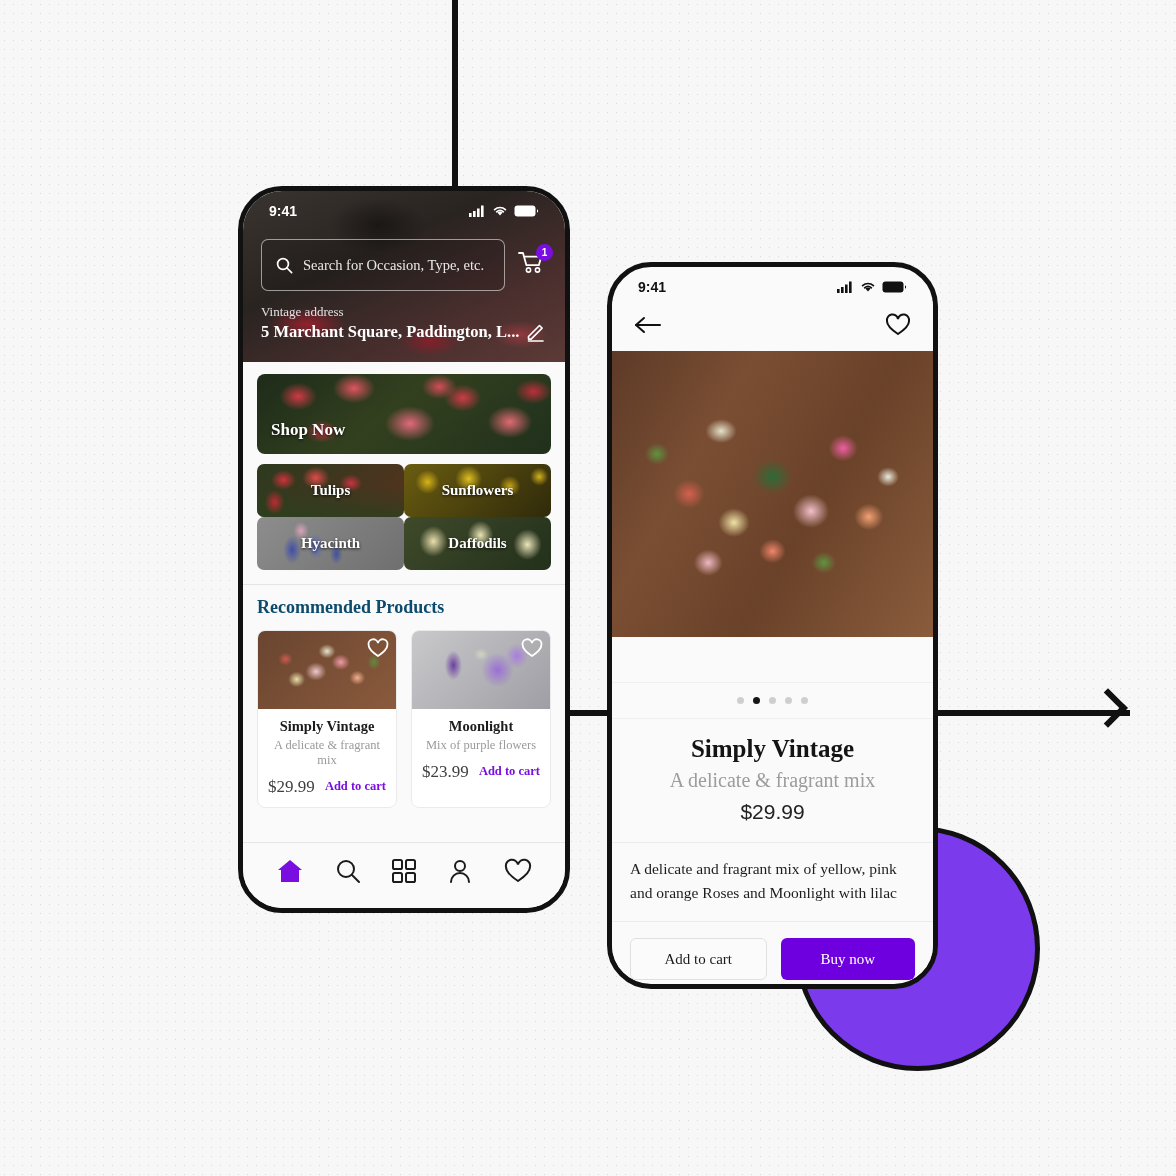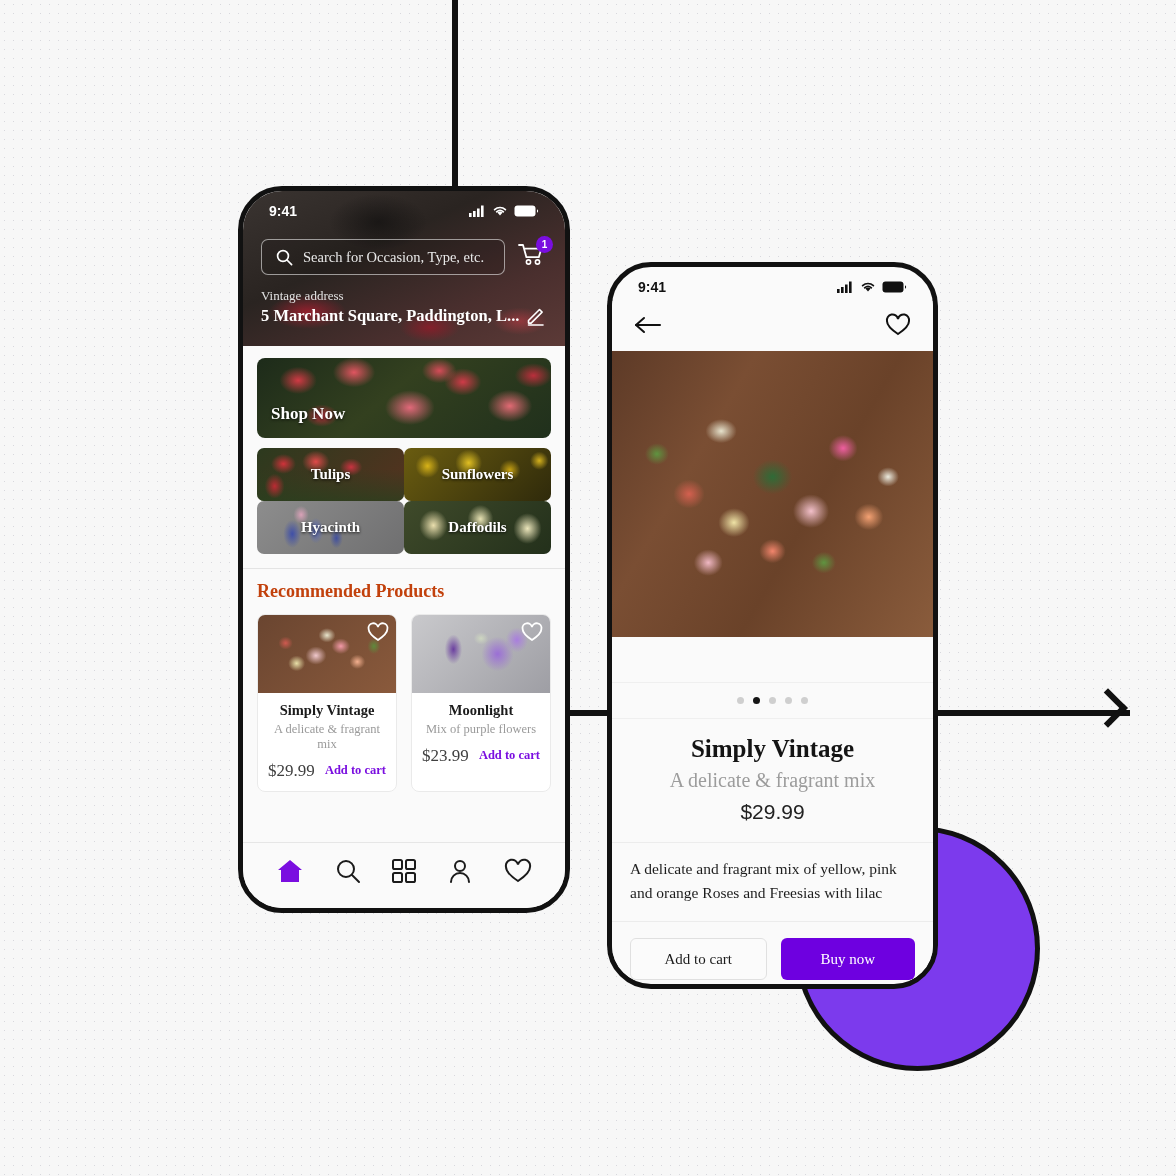--- a/index.html
+++ b/index.html
@@ -86,7 +86,7 @@
   }
   .search-box {
     flex: 1; display: flex; align-items: center; gap: 10px;
-    height: 36px; padding: 0 14px;
+    height: 52px; padding: 0 14px;
     border: 1px solid rgba(255,255,255,.55);
     border-radius: 7px;
     background: rgba(0,0,0,.12);

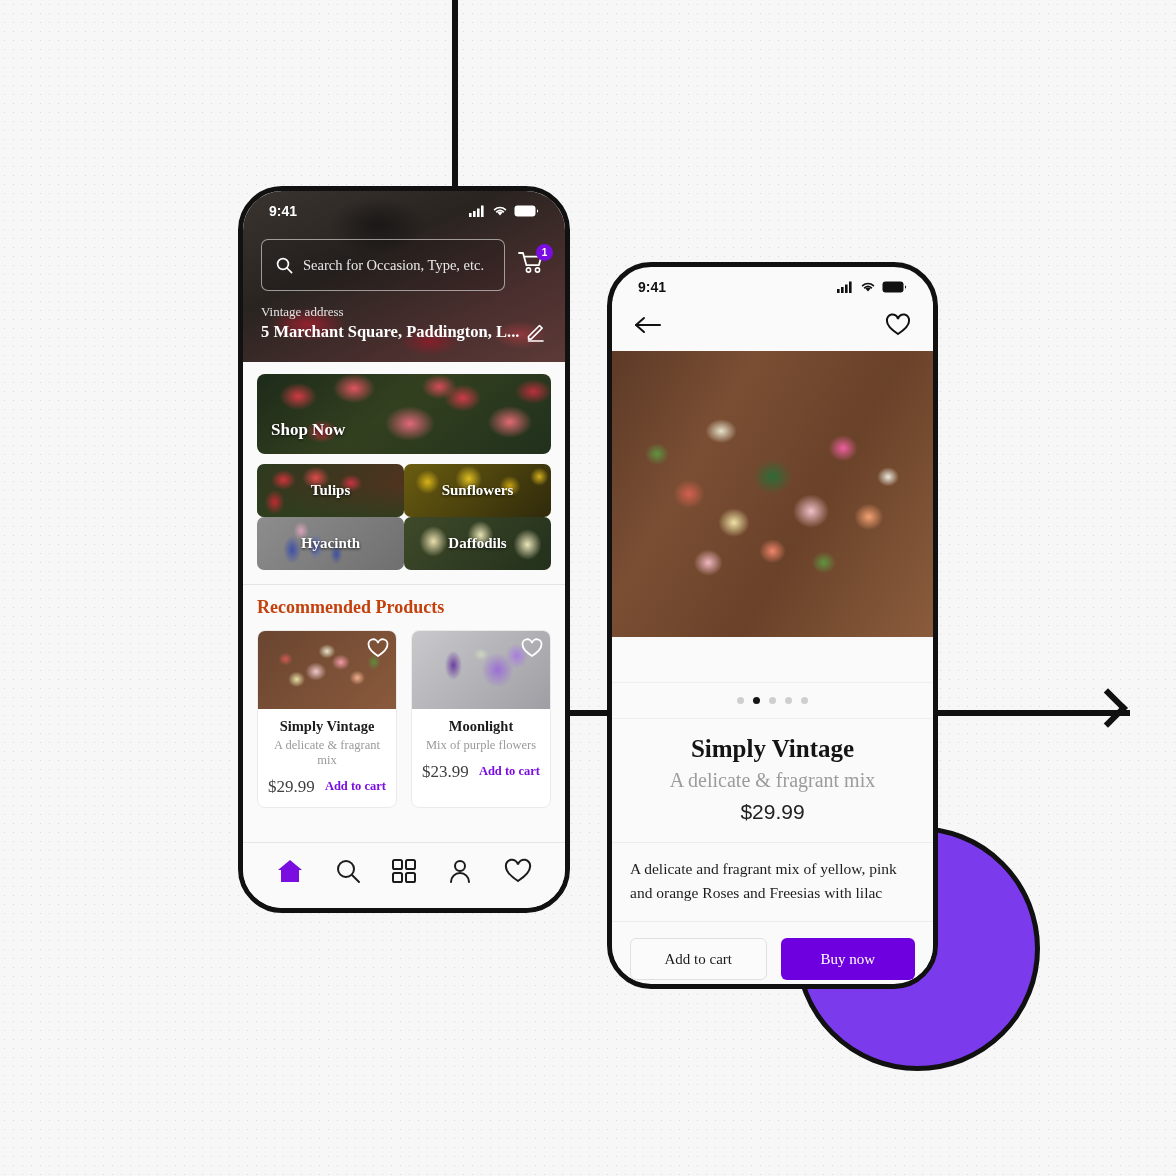--- a/index.html
+++ b/index.html
@@ -182,7 +182,7 @@
   .section-divider { border-top: 1px solid #e4e4e4; margin: 14px -14px 0 -14px; }
 
   .section-title {
-    font-size: 18px; font-weight: bold; color: #c2410c;
+    font-size: 18px; font-weight: bold; color: #0c4a6e;
     padding: 12px 0 0 0;
   }
 

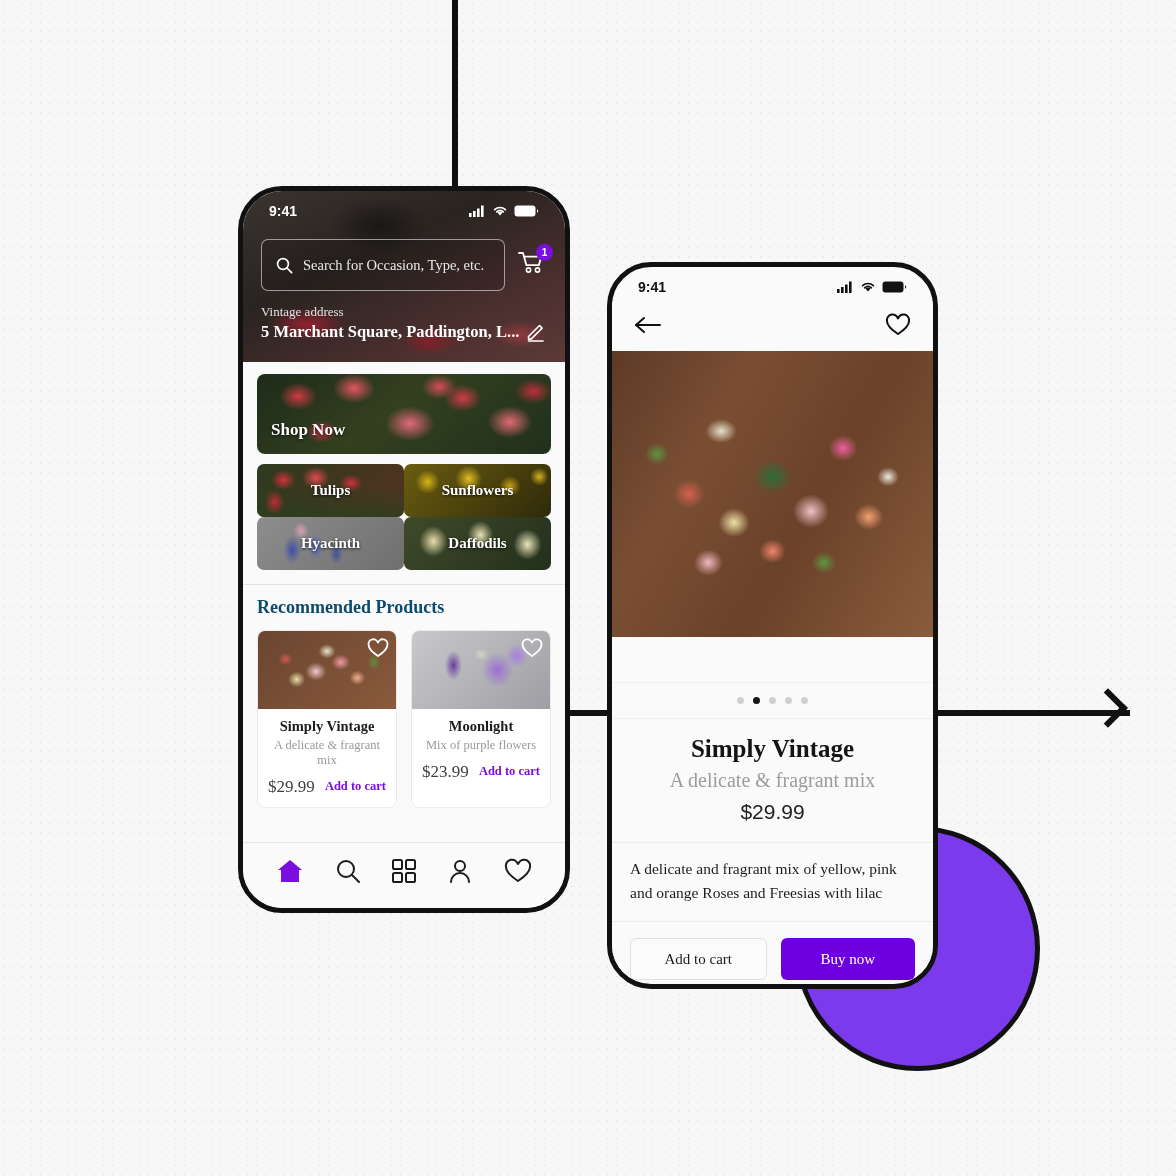--- a/index.html
+++ b/index.html
@@ -493,7 +493,7 @@
     <div class="detail-price">$29.99</div>
   </div>
 
-  <div class="detail-desc">A delicate and fragrant mix of yellow, pink and orange Roses and Freesias with lilac</div>
+  <div class="detail-desc">A delicate and fragrant mix of yellow, pink and orange Roses and Moonlight with lilac</div>
 
   <div class="detail-actions">
     <div class="btn btn-outline">Add to cart</div>

